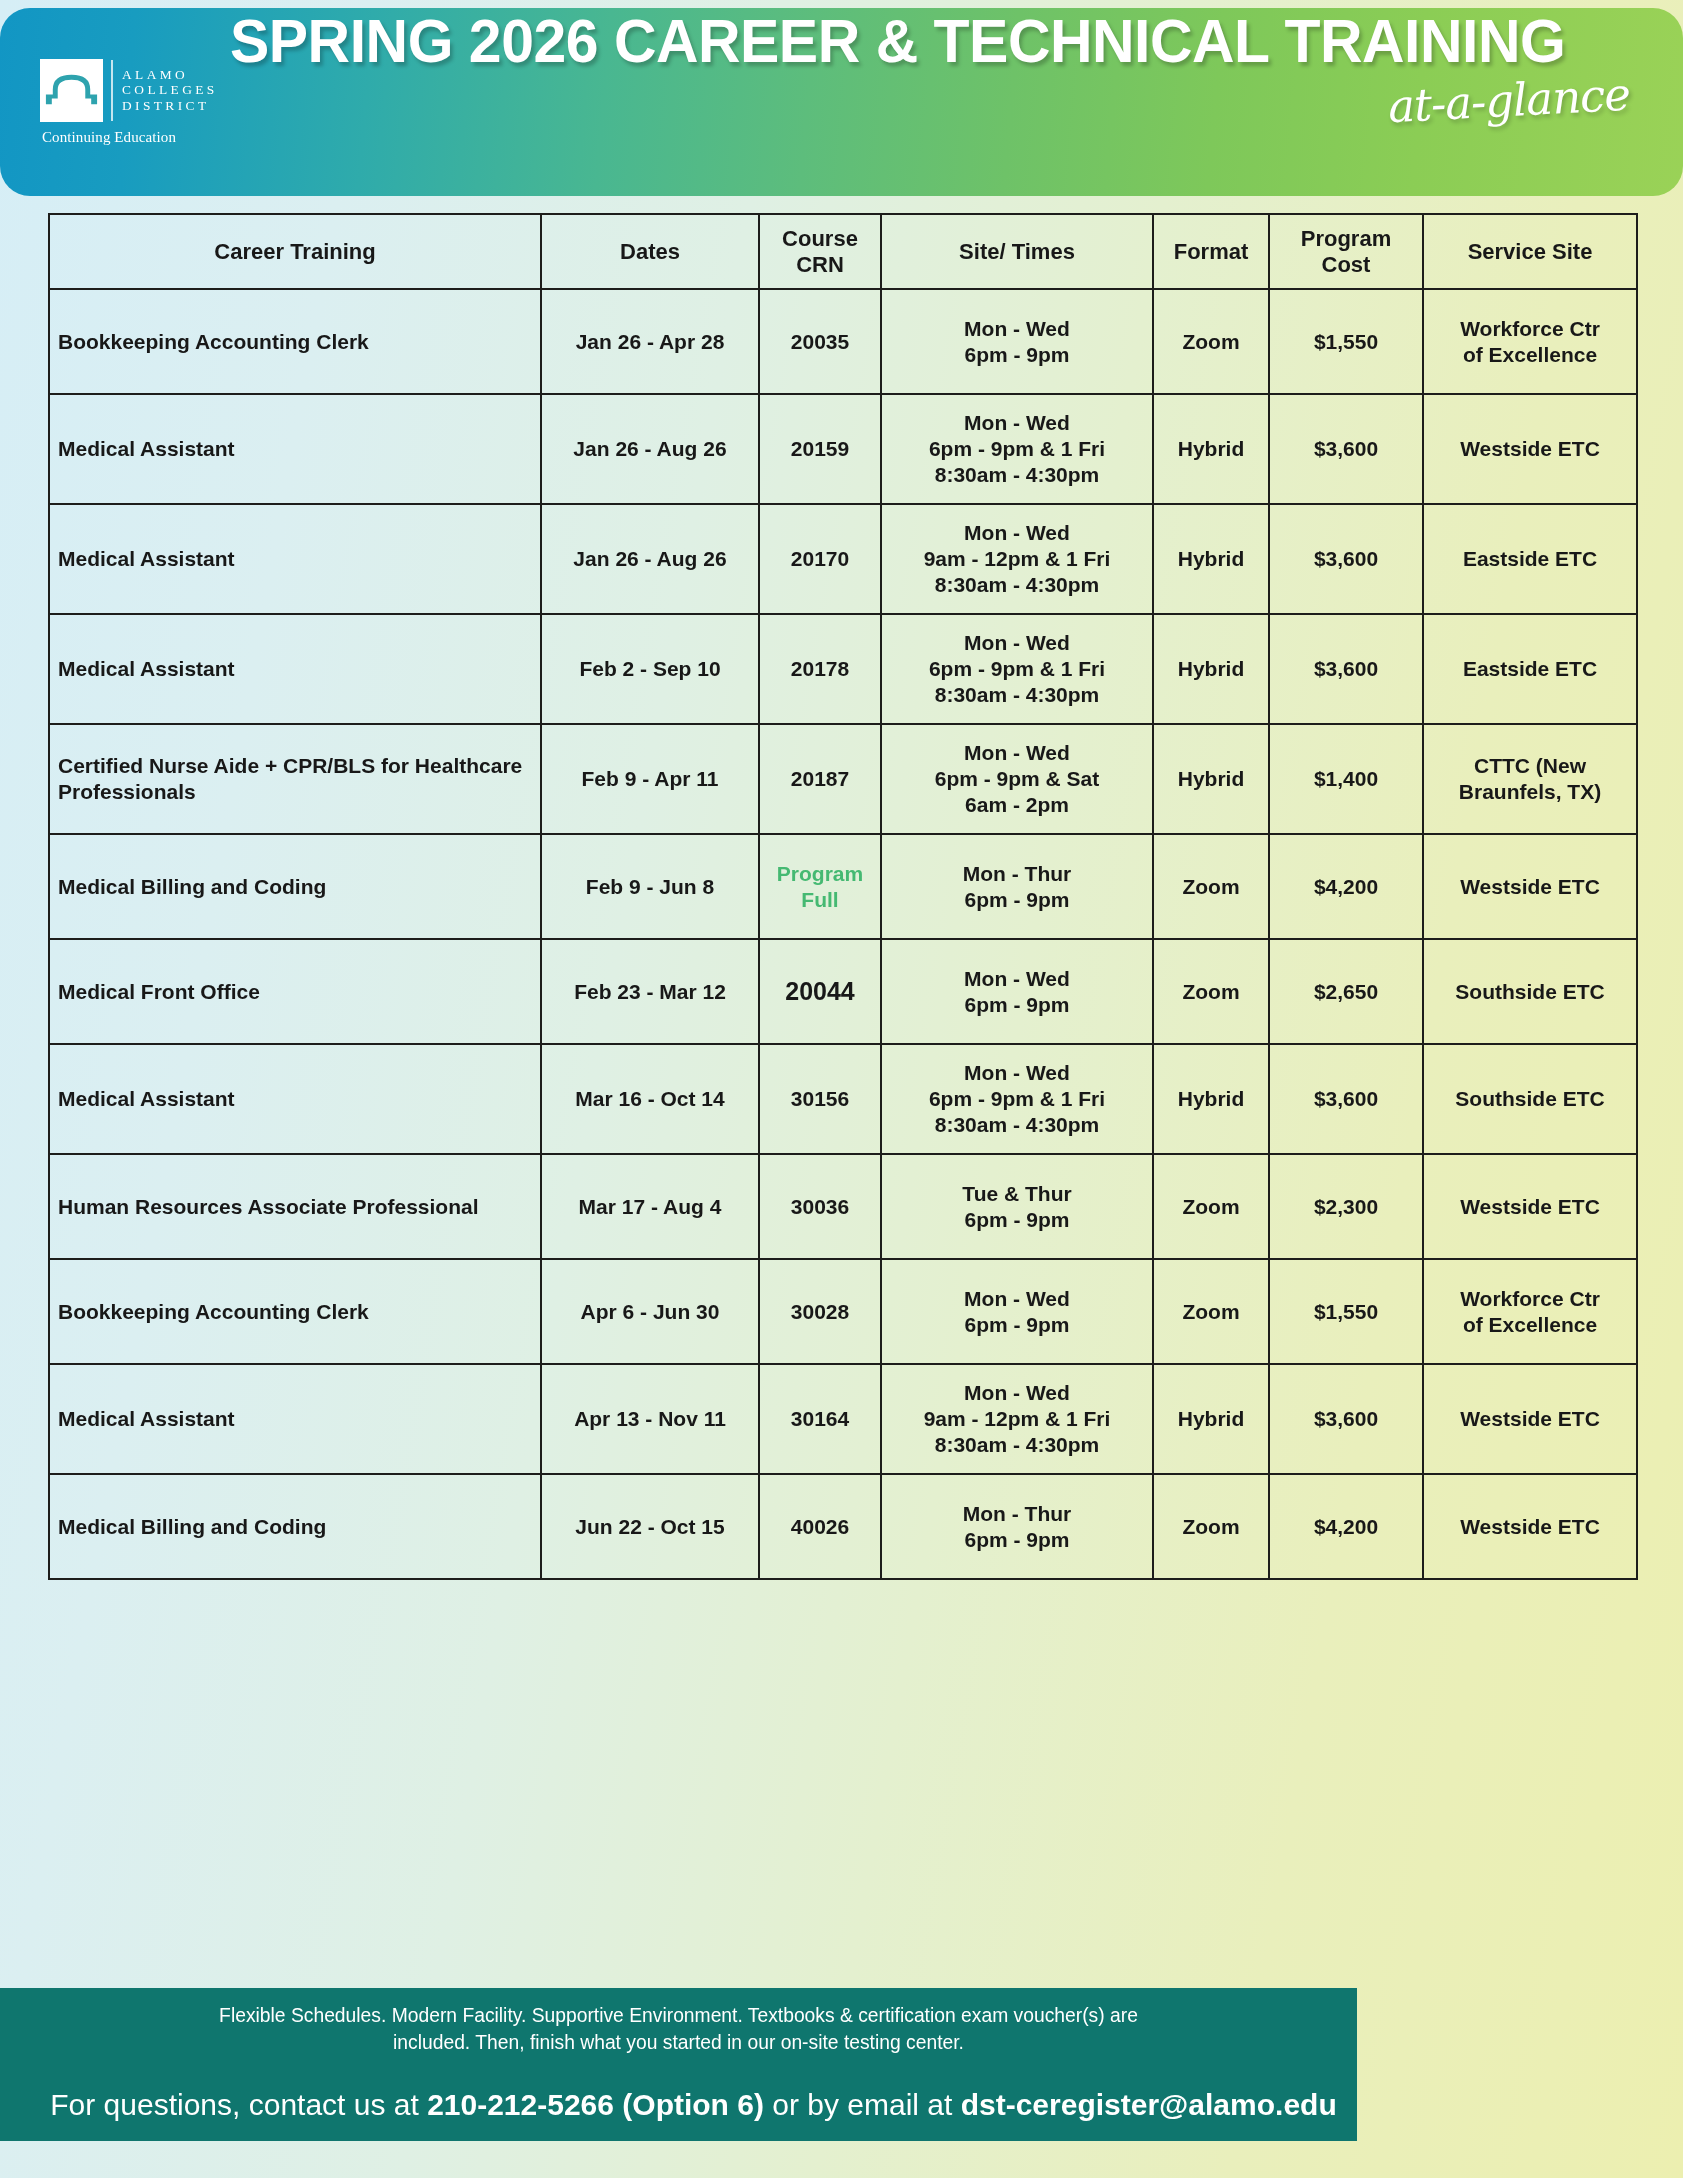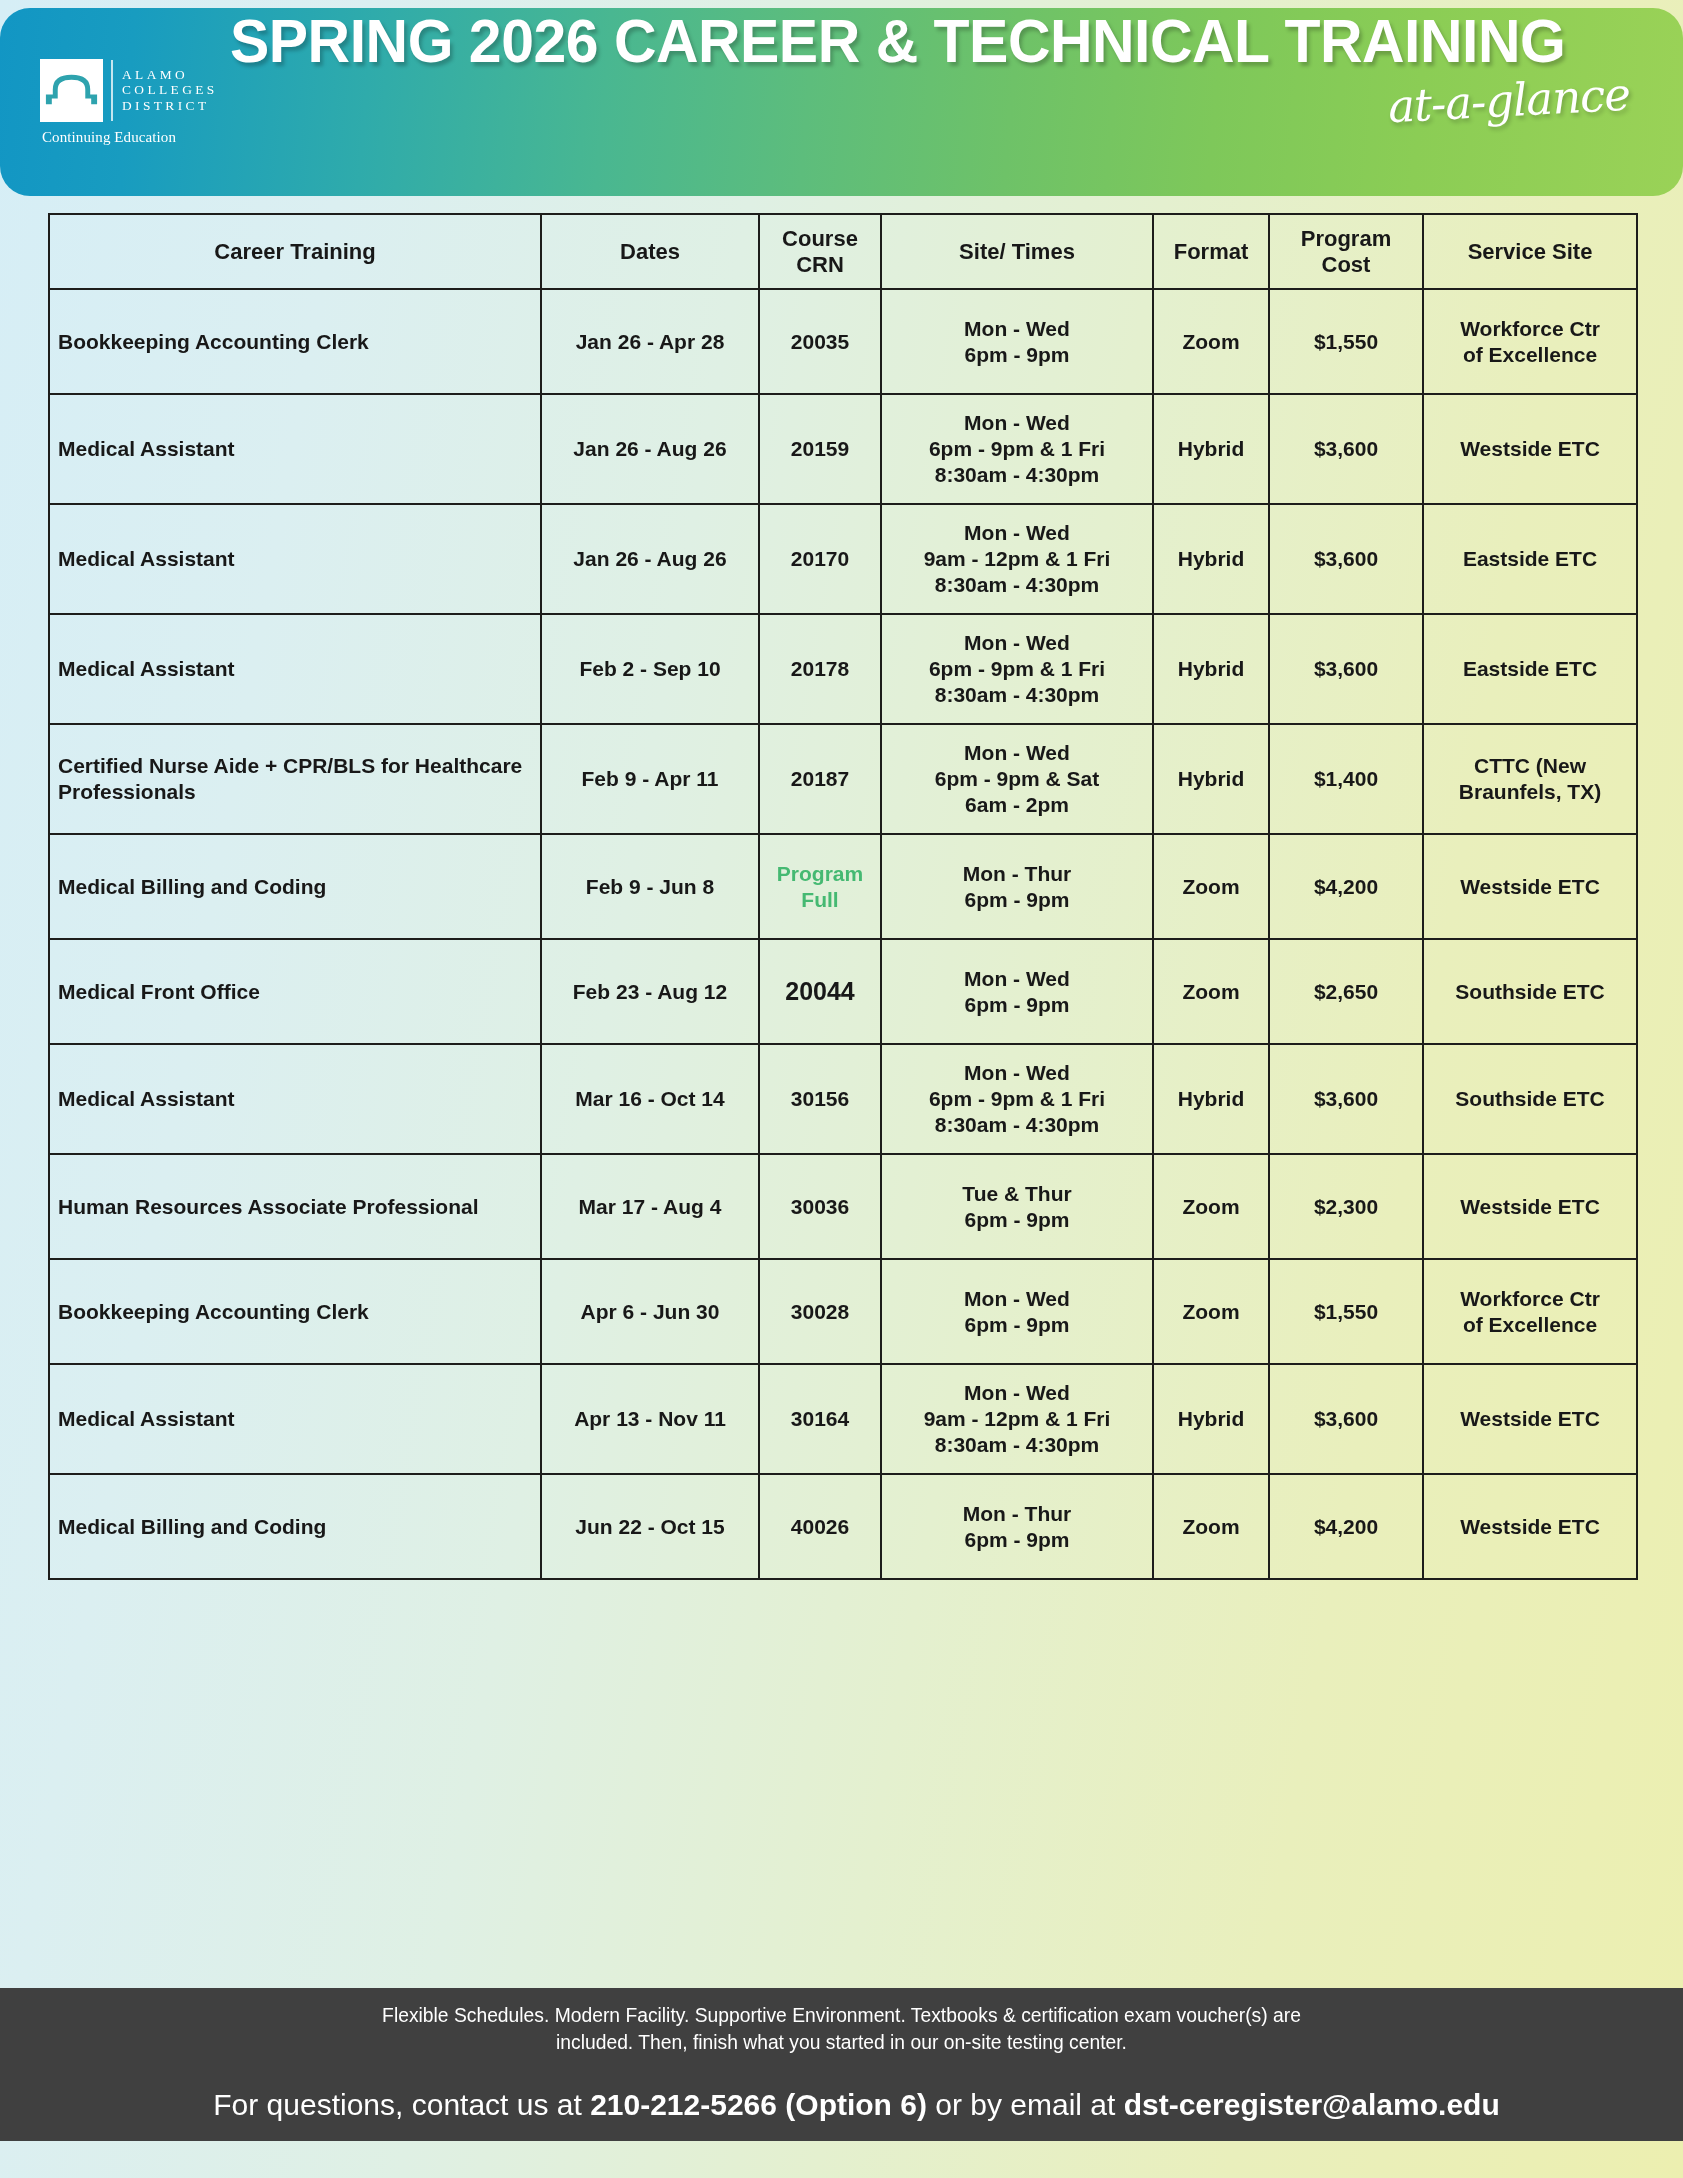--- a/index.html
+++ b/index.html
@@ -353,7 +353,7 @@
         </tr>
         <tr class="data-row">
           <td class="name">Medical Front Office</td>
-          <td class="dates">Feb 23 - Aug 12</td>
+          <td class="dates">Feb 23 - Mar 12</td>
           <td class="crn"><span class="crn-big">20044</span></td>
           <td class="days">
             <span class="days-line">Mon - Wed</span>

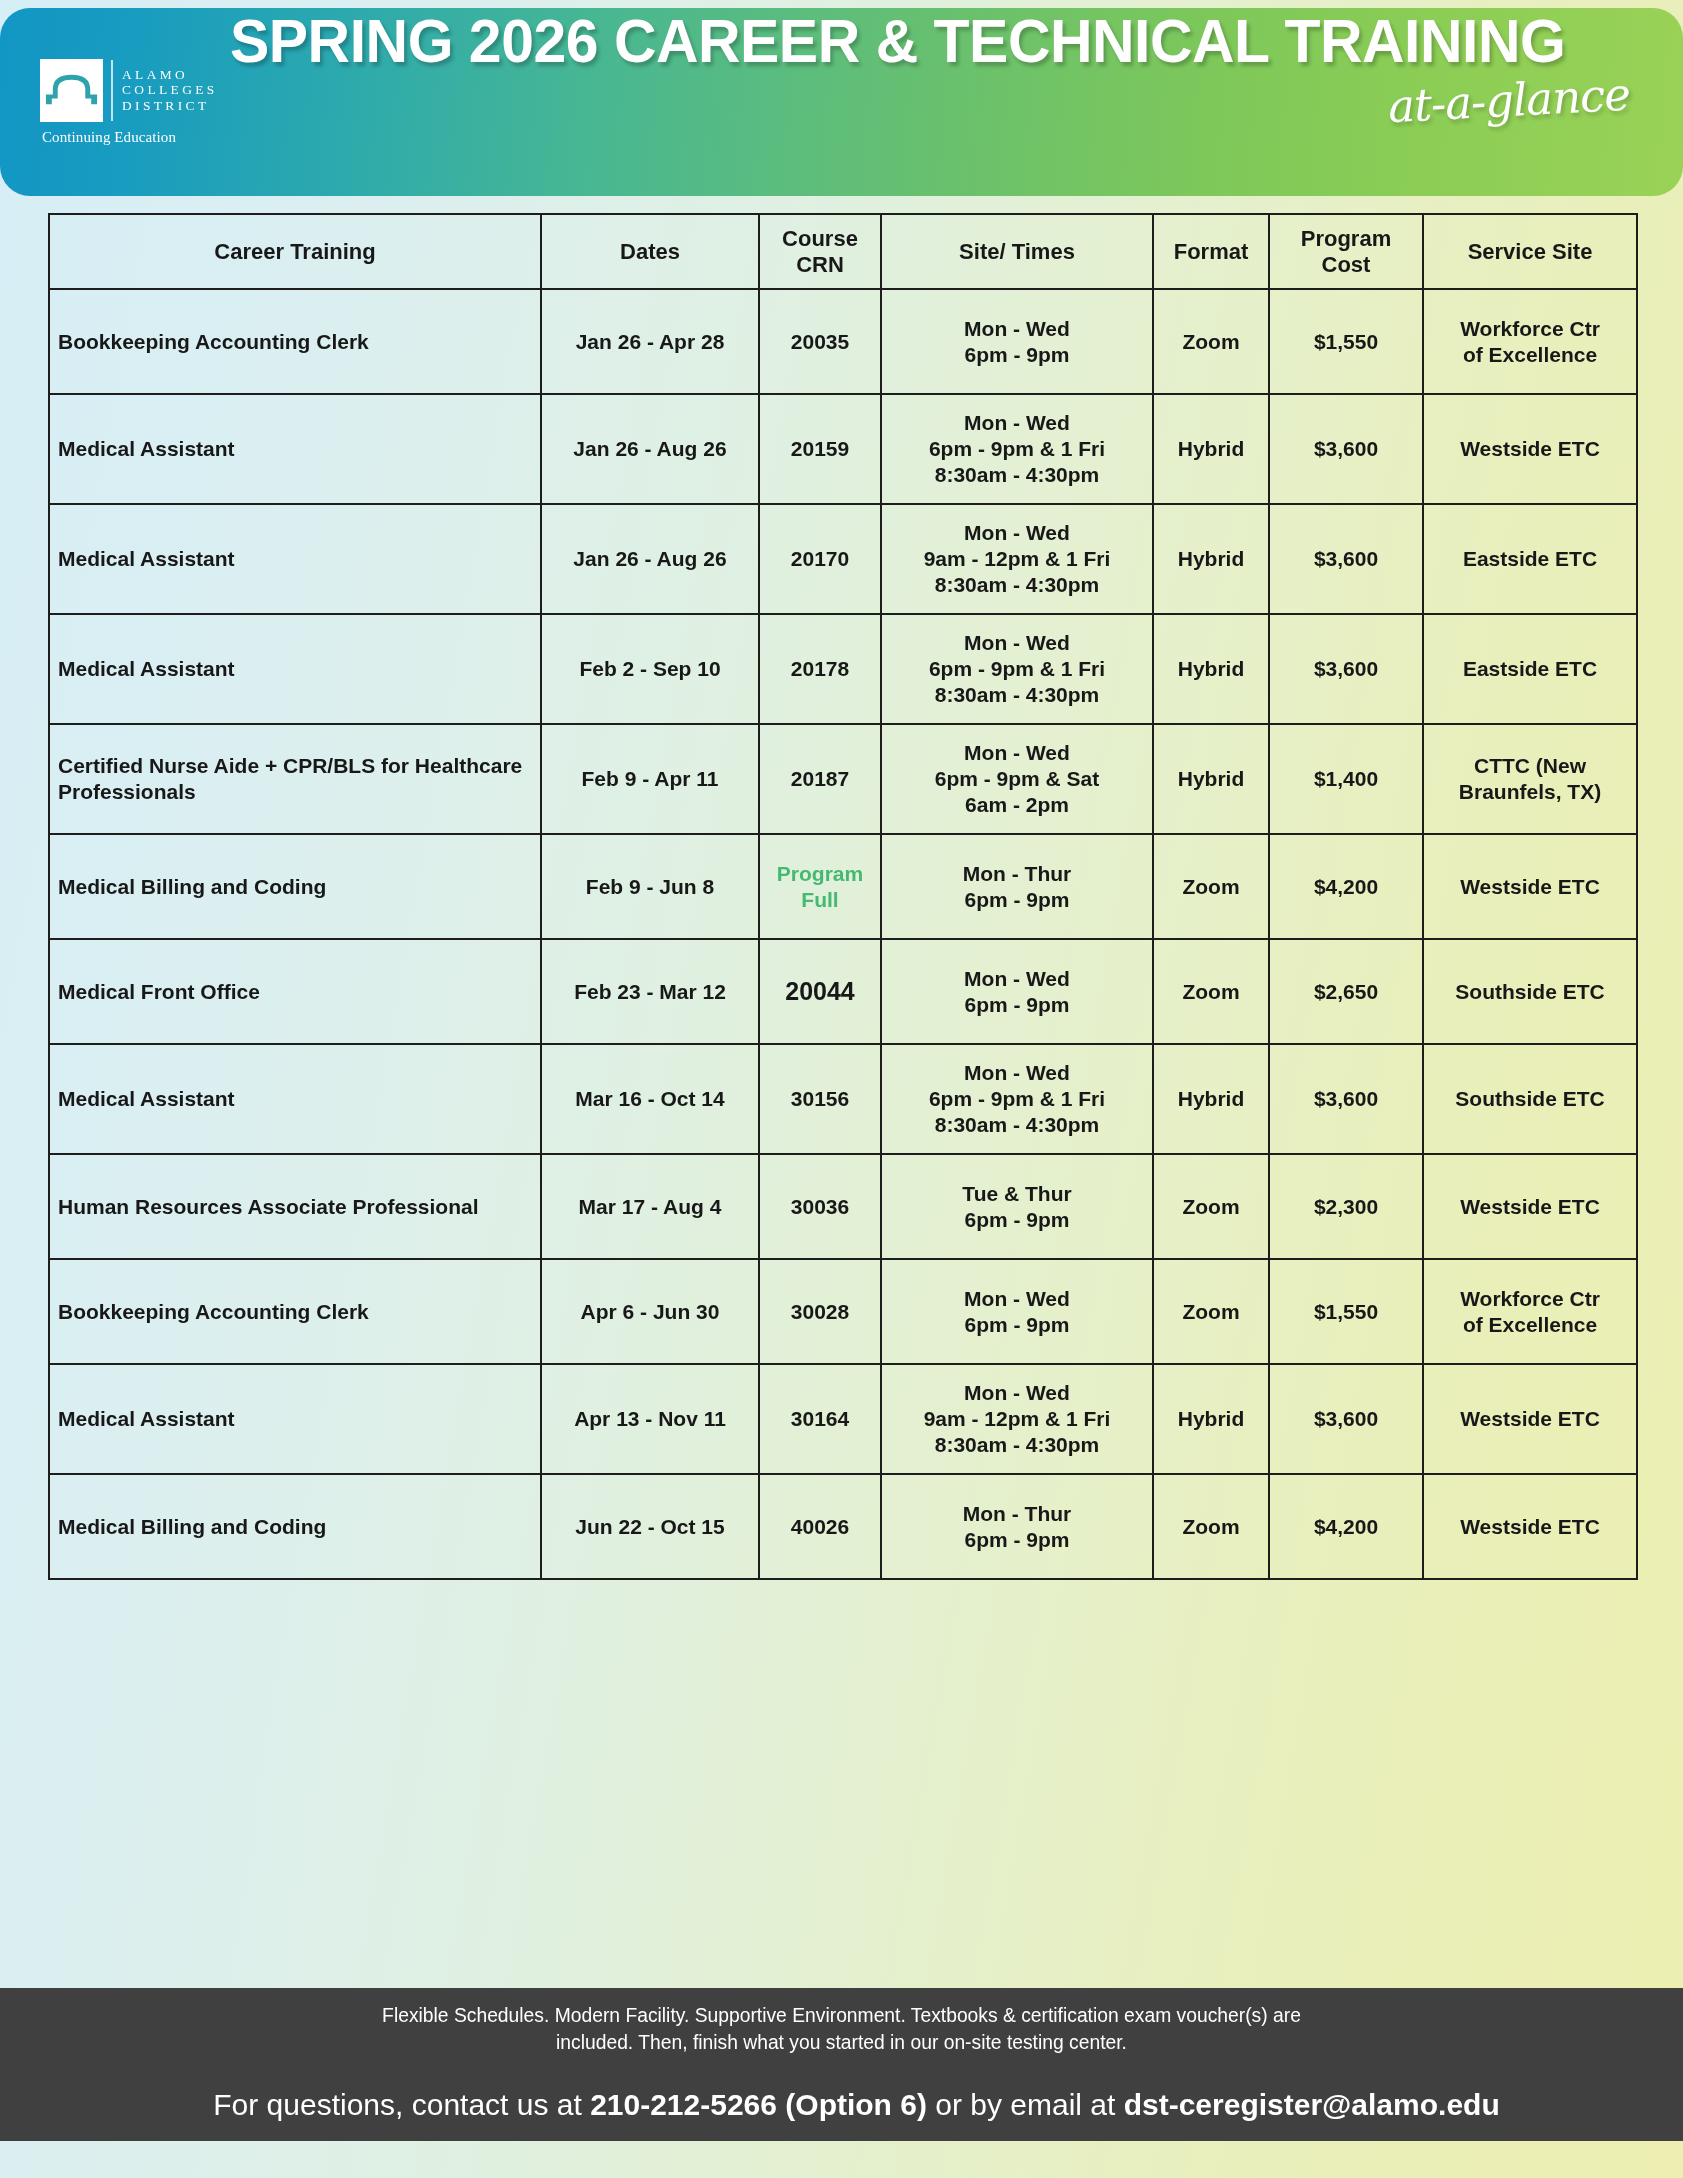--- a/index.html
+++ b/index.html
@@ -180,9 +180,9 @@
     position: absolute;
     left: 0;
     top: 1988px;
-    width: 1683px;
+    width: 1357px;
     height: 153px;
-    background: #404040;
+    background: #0f766e;
     color: #ffffff;
     box-sizing: border-box;
     padding-top: 14px;

